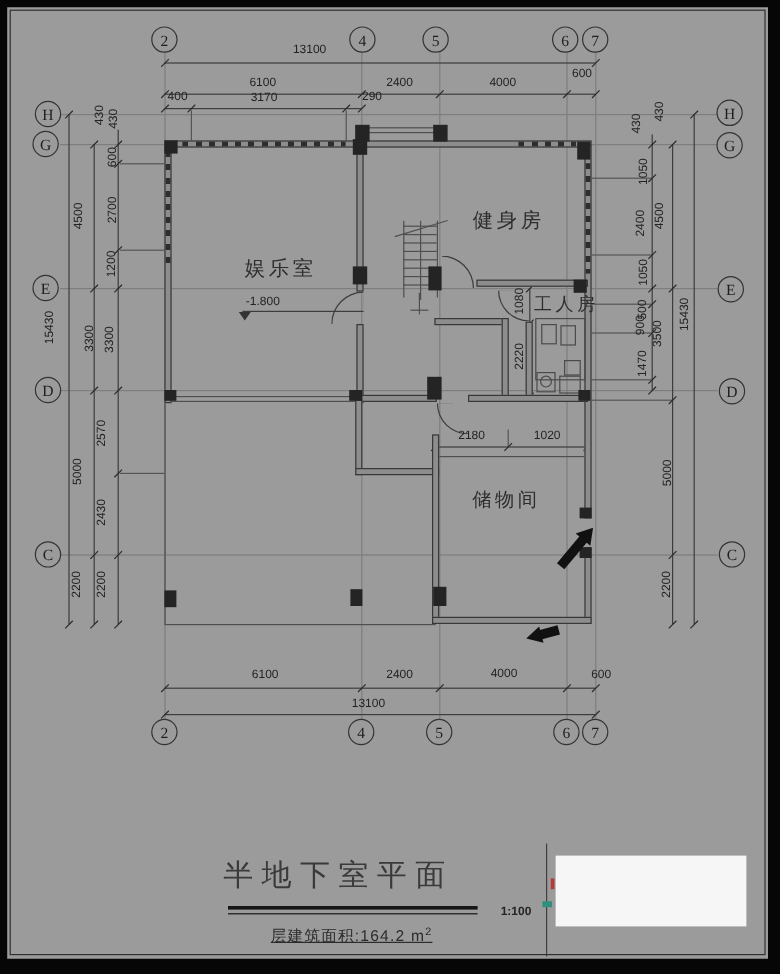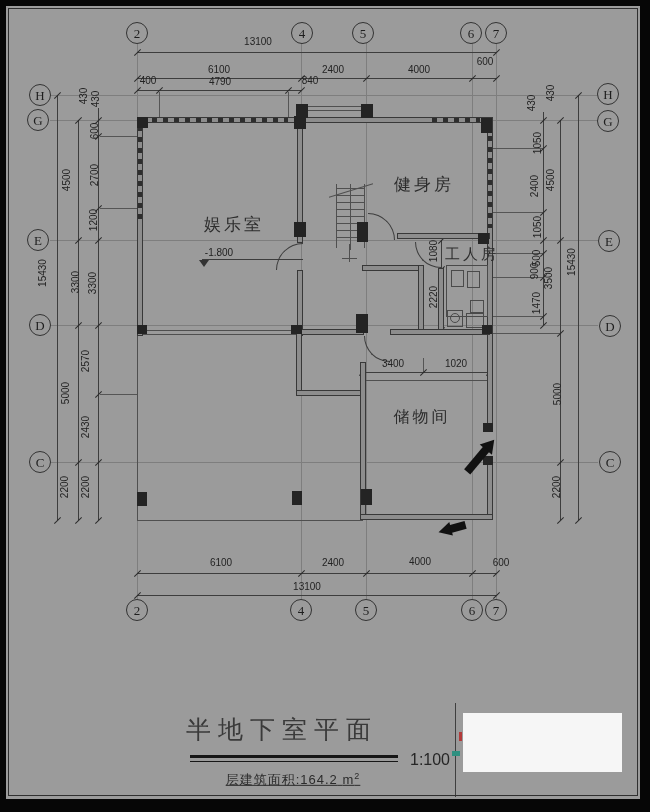--- a/index.html
+++ b/index.html
@@ -274,7 +274,7 @@
     <div class="abs dt" style="left: 419px; top: 70px;">4000</div>
     <div class="abs dt" style="left: 485px; top: 62px;">600</div>
     <div class="abs dt" style="left: 148px; top: 81px;">400</div>
-    <div class="abs dt" style="left: 220px; top: 82px;">4790</div>
+    <div class="abs dt" style="left: 220px; top: 82px;">3170</div>
     <div class="abs dt" style="left: 310px; top: 81px;">840</div>
     <div class="abs dt" style="left: 221px; top: 563px;">6100</div>
     <div class="abs dt" style="left: 333px; top: 563px;">2400</div>

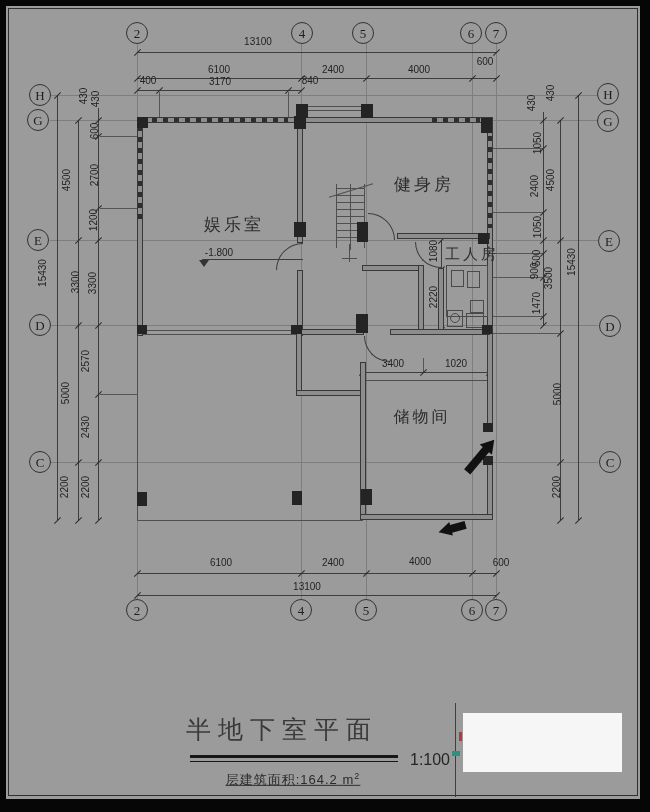--- a/index.html
+++ b/index.html
@@ -275,7 +275,7 @@
     <div class="abs dt" style="left: 485px; top: 62px;">600</div>
     <div class="abs dt" style="left: 148px; top: 81px;">400</div>
     <div class="abs dt" style="left: 220px; top: 82px;">3170</div>
-    <div class="abs dt" style="left: 310px; top: 81px;">840</div>
+    <div class="abs dt" style="left: 310px; top: 81px;">290</div>
     <div class="abs dt" style="left: 221px; top: 563px;">6100</div>
     <div class="abs dt" style="left: 333px; top: 563px;">2400</div>
     <div class="abs dt" style="left: 420px; top: 562px;">4000</div>

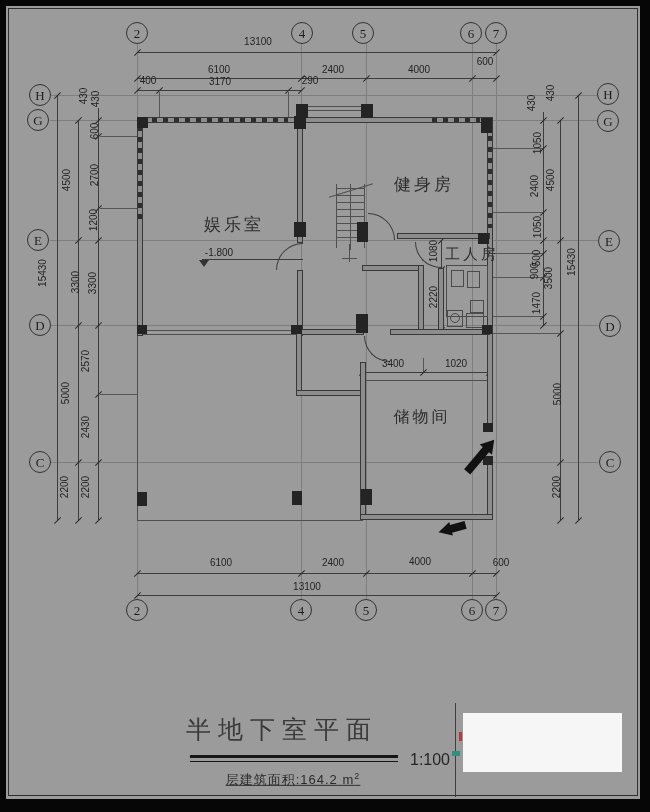--- a/index.html
+++ b/index.html
@@ -308,7 +308,7 @@
     <div class="abs dt dtv" style="left: 557px; top: 394px;">5000</div>
     <div class="abs dt dtv" style="left: 556px; top: 487px;">2200</div>
     <div class="abs dt dtv" style="left: 571px; top: 262px;">15430</div>
-    <div class="abs dt" style="left: 393px; top: 364px;">3400</div>
+    <div class="abs dt" style="left: 393px; top: 364px;">2180</div>
     <div class="abs dt" style="left: 456px; top: 364px;">1020</div>
     <div class="abs dt dtv" style="left: 433px; top: 251px;">1080</div>
     <div class="abs dt dtv" style="left: 433px; top: 297px;">2220</div>

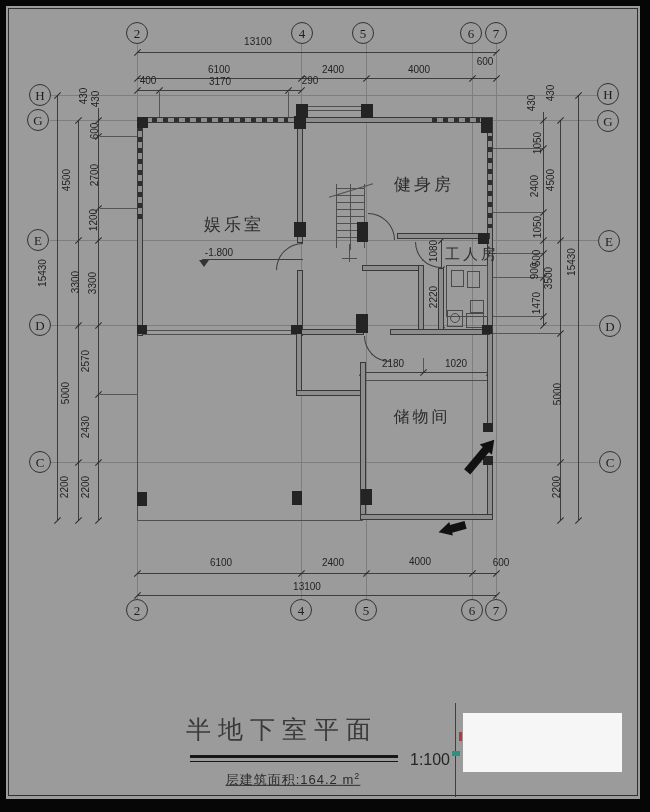--- a/index.html
+++ b/index.html
@@ -44,7 +44,7 @@
               letter-spacing:7px;white-space:nowrap;z-index:10;font-weight:500;}
   #title-rule-thick{left:190px;top:755px;width:208px;height:3px;background:#161616;z-index:10;}
   #title-rule-thin{left:190px;top:761px;width:208px;height:1px;background:#161616;z-index:10;}
-  #scale-text{left:430px;top:760px;transform:translate(-50%,-50%);font-size:16px;color:#262626;z-index:10;}
+  #scale-text{left:430px;top:760px;transform:translate(-50%,-50%);font-size:10px;color:#262626;z-index:10;font-weight:bold;}
   #area-note{left:293px;top:780px;transform:translate(-50%,-50%);font-size:13px;color:#2b2b2b;
              white-space:nowrap;z-index:10;letter-spacing:1px;text-decoration:underline;}
   #area-note sup{font-size:9px;}

